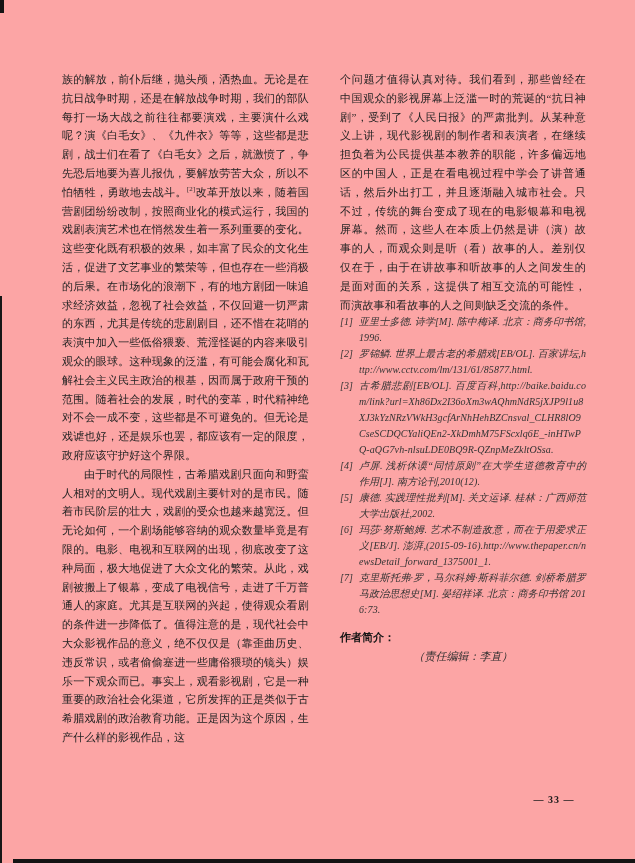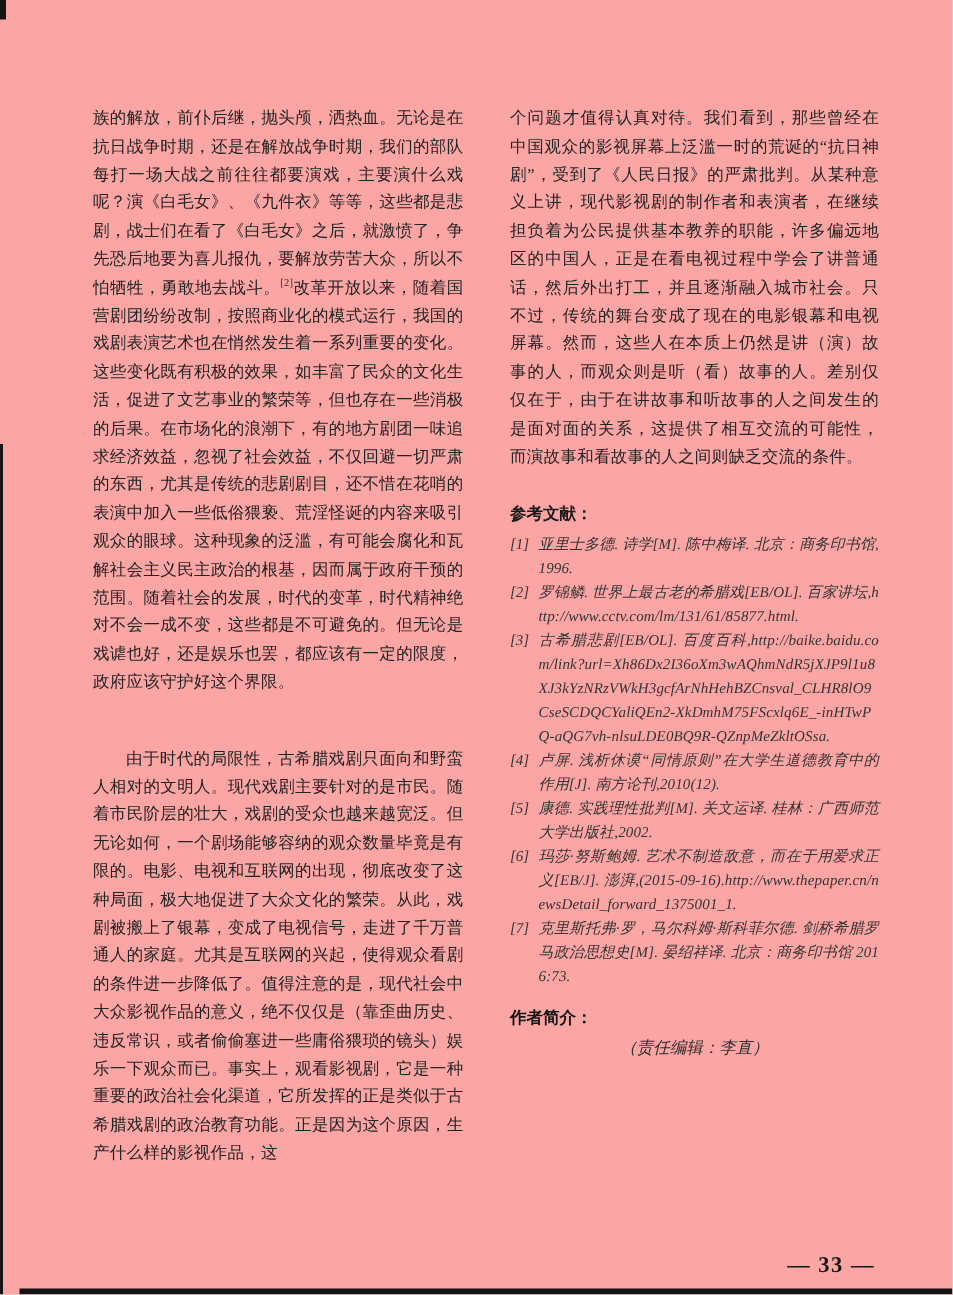--- a/index.html
+++ b/index.html
@@ -106,7 +106,6 @@
   <div class="col right">
     <p class="body">个问题才值得认真对待。我们看到，那些曾经在中国观众的影视屏幕上泛滥一时的荒诞的“抗日神剧”，受到了《人民日报》的严肃批判。从某种意义上讲，现代影视剧的制作者和表演者，在继续担负着为公民提供基本教养的职能，许多偏远地区的中国人，正是在看电视过程中学会了讲普通话，然后外出打工，并且逐渐融入城市社会。只不过，传统的舞台变成了现在的电影银幕和电视屏幕。然而，这些人在本质上仍然是讲（演）故事的人，而观众则是听（看）故事的人。差别仅仅在于，由于在讲故事和听故事的人之间发生的是面对面的关系，这提供了相互交流的可能性，而演故事和看故事的人之间则缺乏交流的条件。</p>
 
-    <div class="refs-heading">参考文献：</div>
 
     <div class="refs">
       <div class="ref">

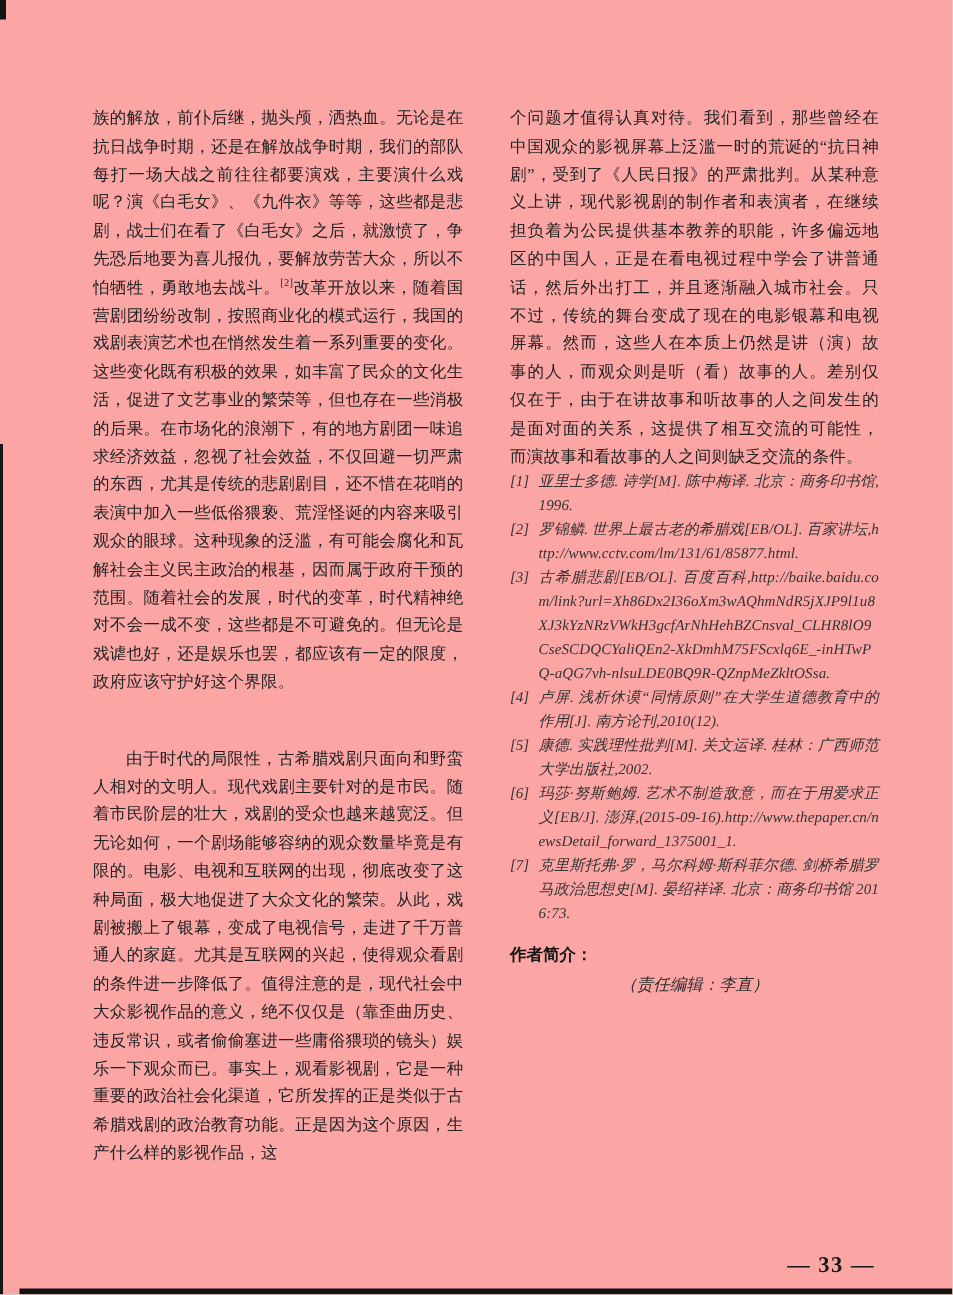--- a/index.html
+++ b/index.html
@@ -25,7 +25,7 @@
     color:#232323;
     letter-spacing:0.2px;
   }
-  p.body.indent { text-indent:2em;margin-top:32px; }
+  p.body.indent { text-indent:2em; }
   sup.fnref { font-size:7px; line-height:0; color:#2a2a2a; }
 
   .refs-heading {

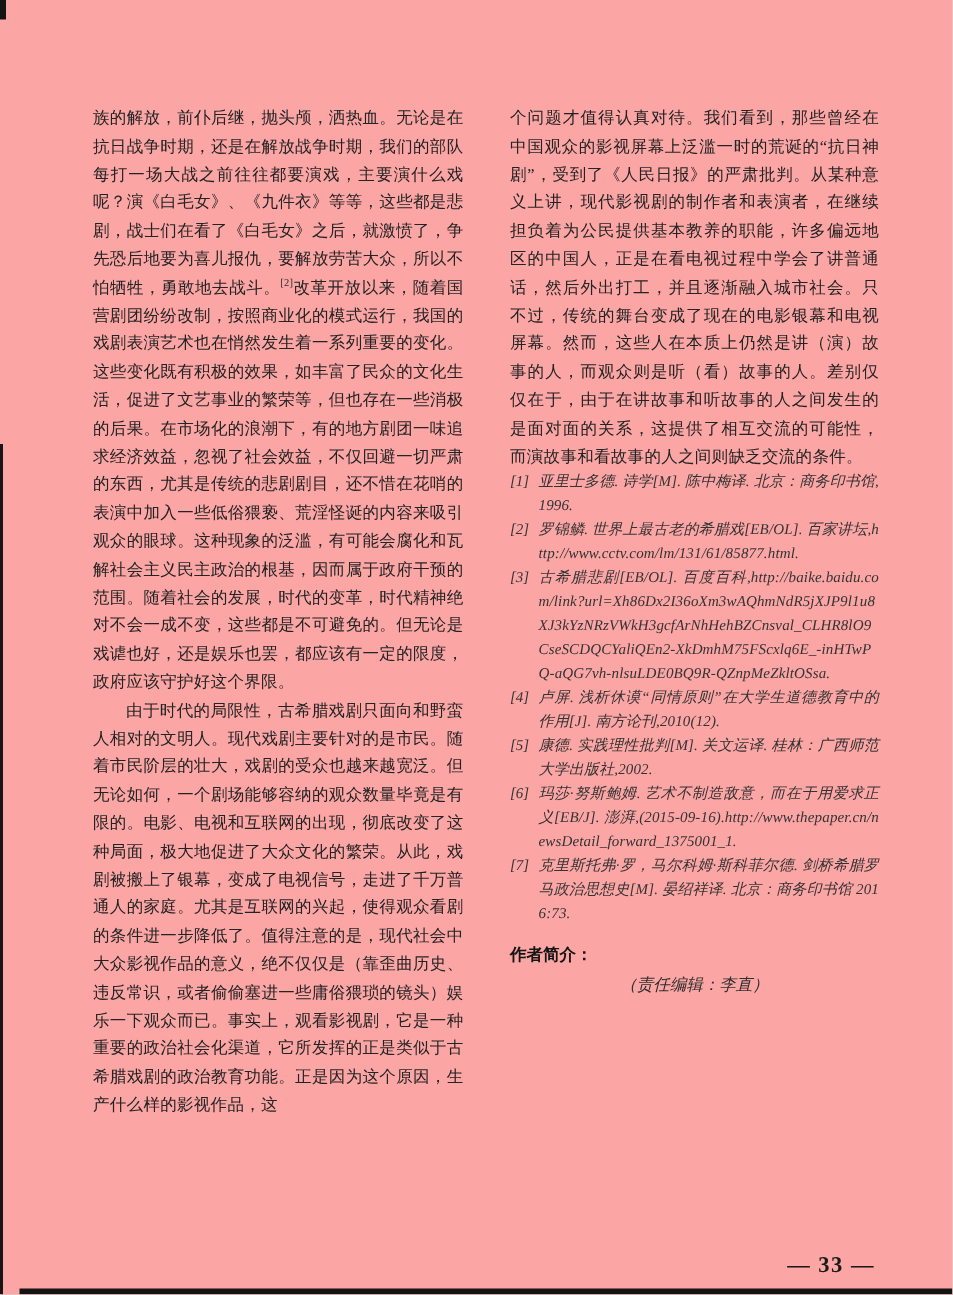--- a/index.html
+++ b/index.html
@@ -81,11 +81,10 @@
     position:absolute;
     left:518px; top:794px; width:72px;
     text-align:center;
-    font-size:15px;
+    font-size:10px;
     font-weight:bold;
     color:#1a1a1a;
     letter-spacing:1px;
-    margin-top:42px;
   }
 
   

